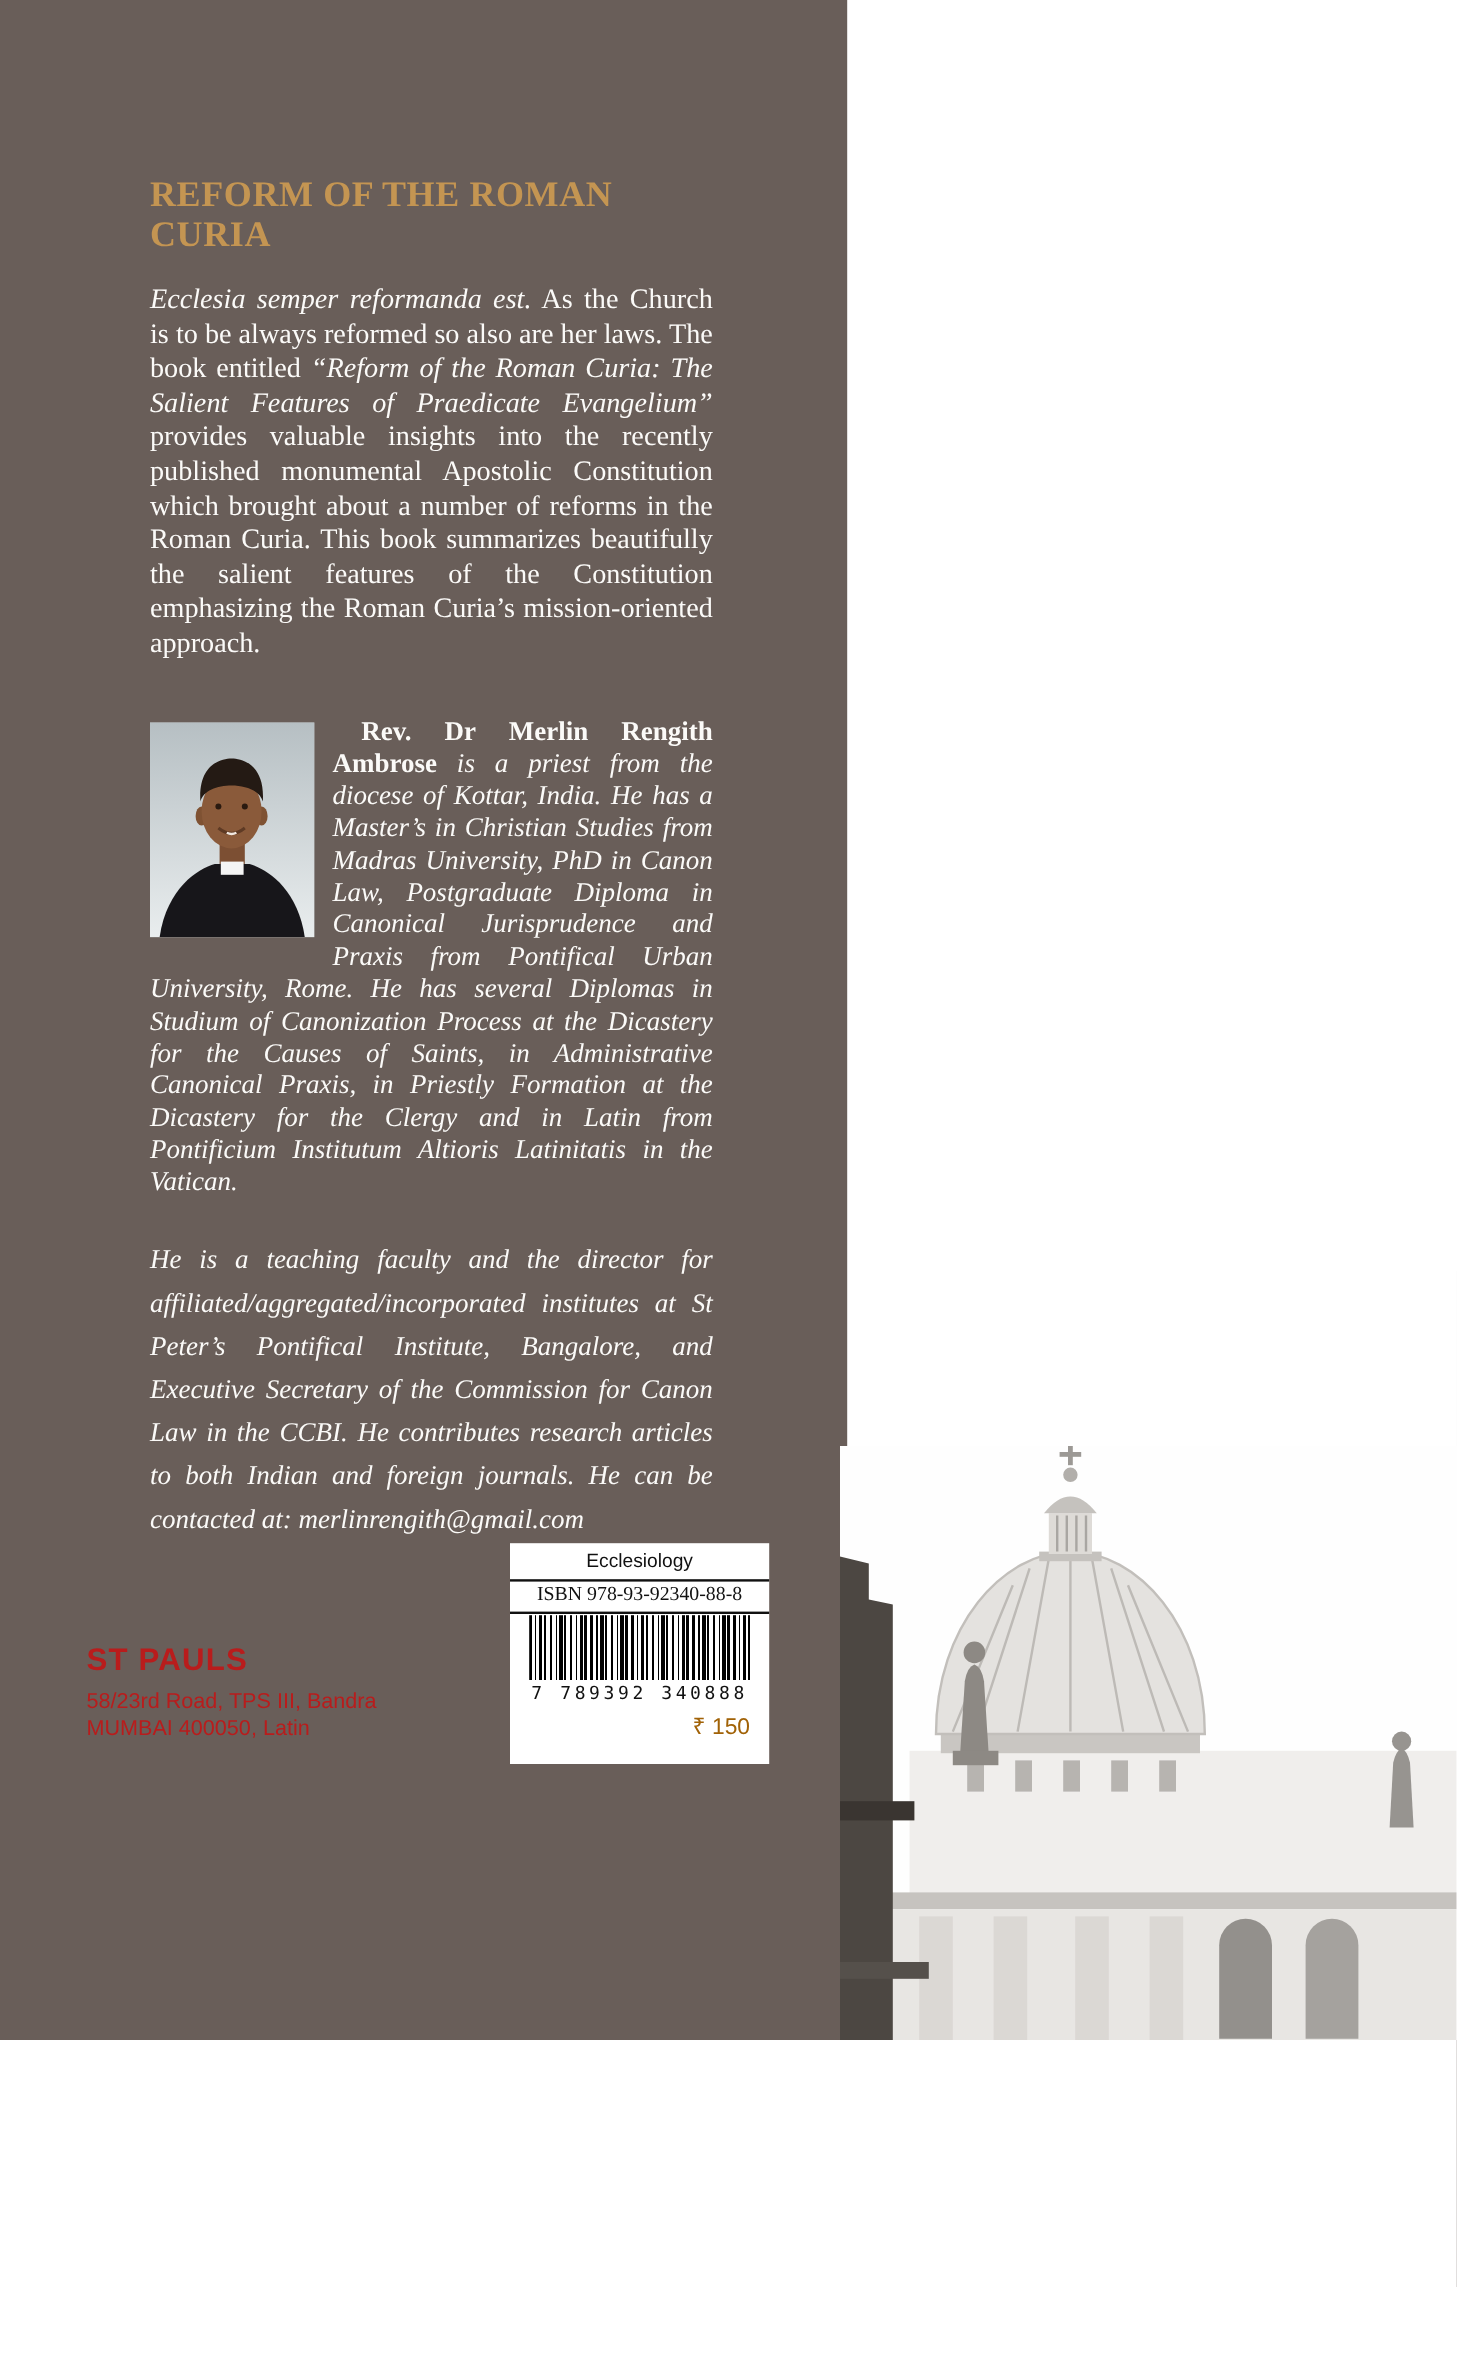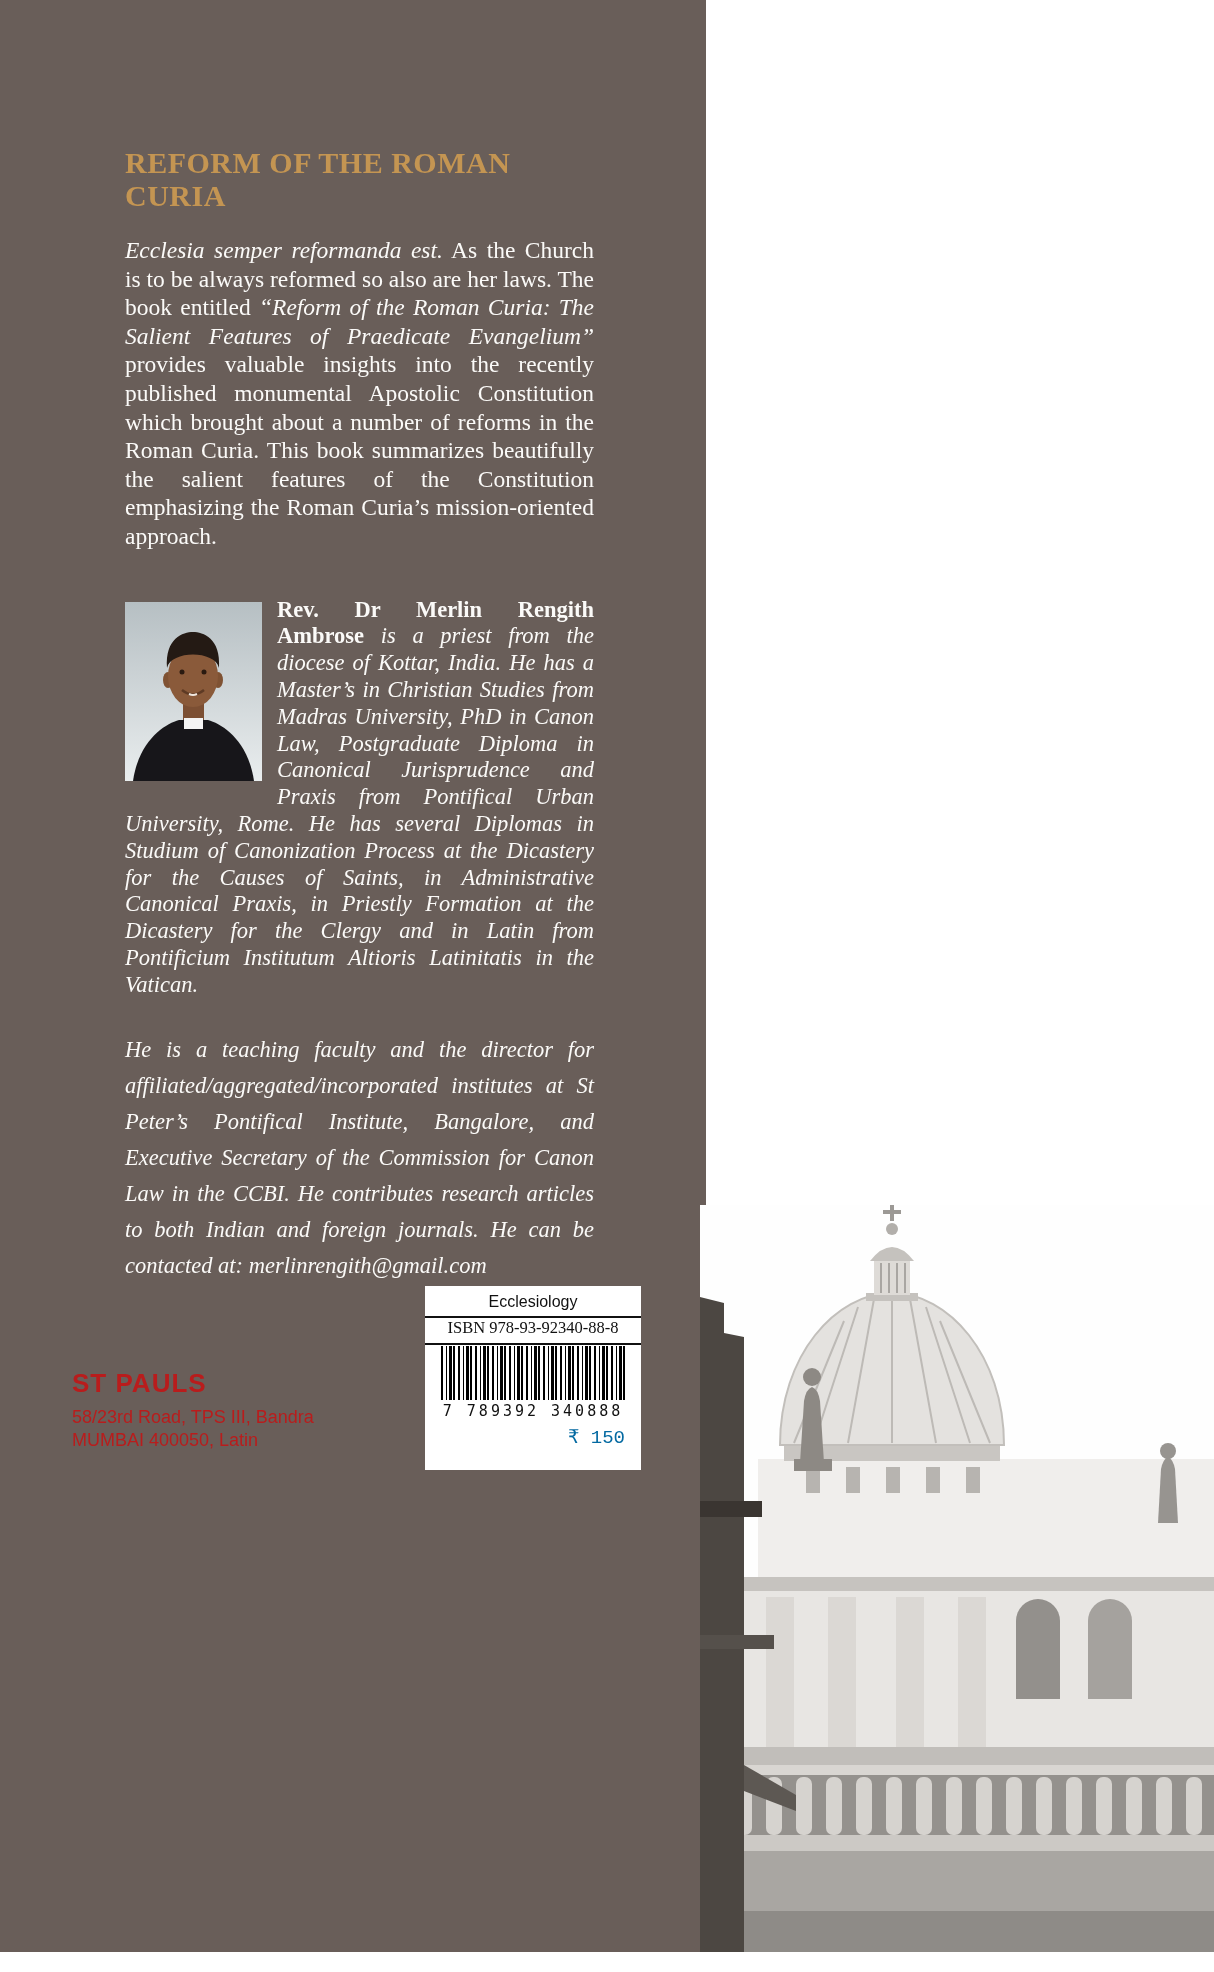--- a/index.html
+++ b/index.html
@@ -4,7 +4,7 @@
 <style>
   html,body { margin:0; padding:0; background:#ffffff; }
   .cover {
-    position:relative; width:1214px; height:1952px; overflow:hidden;
+    position:relative; width:1214px; height:1700px; overflow:hidden;
     background:#ffffff; font-family:"Liberation Serif", serif;
   }
   .taupe-panel {

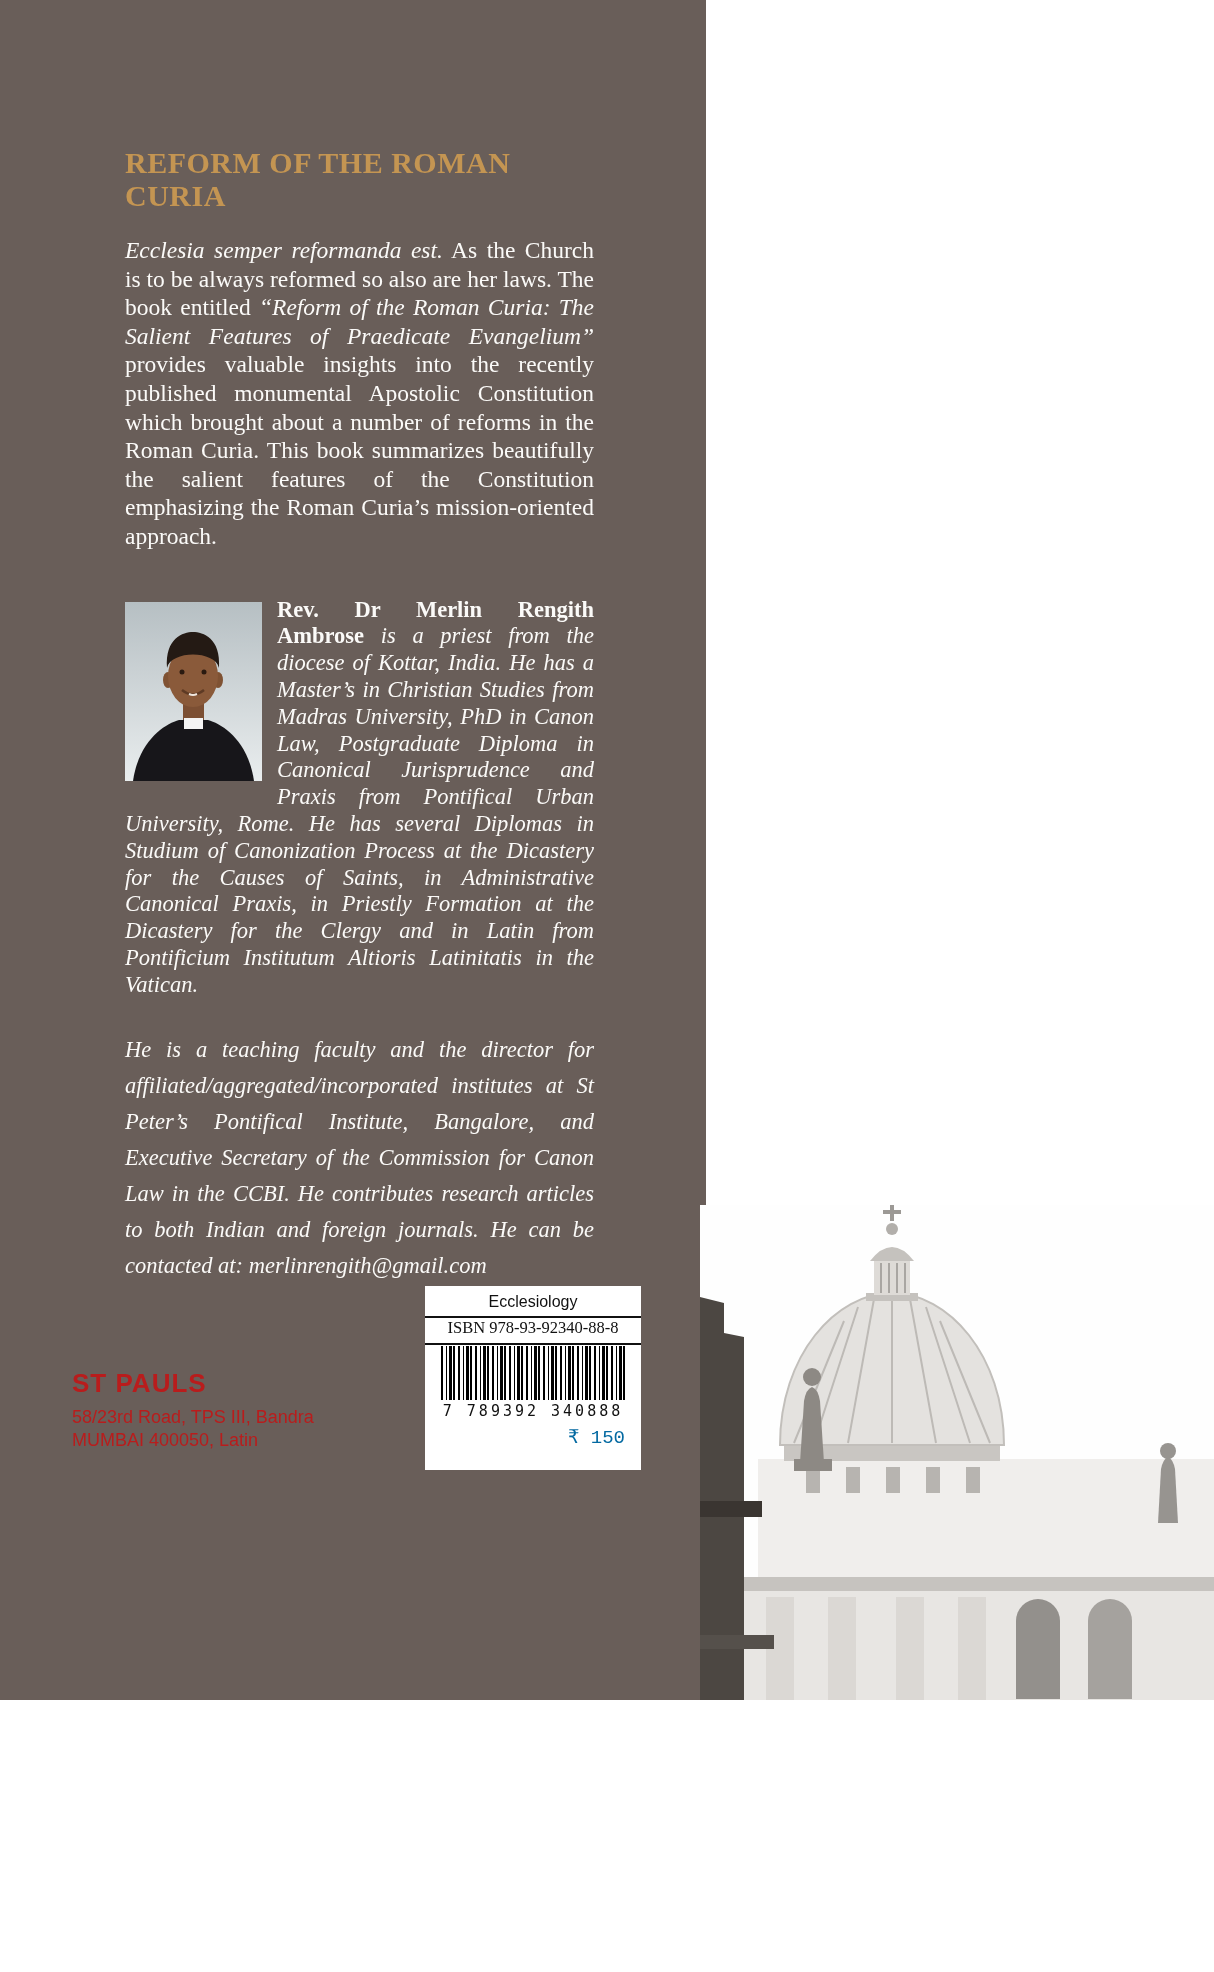--- a/index.html
+++ b/index.html
@@ -30,7 +30,7 @@
   }
   .author-photo svg { display:block; }
   .bio { margin:0; }
-  .bio strong { font-weight:bold; font-style:normal; }
+  .bio strong { font-weight:bold; font-style:normal;margin-left:24px; }
   .bio2 {
     margin:34px 0 0 0; font-size:22.5px; line-height:36px;
     text-align:justify; font-style:italic;

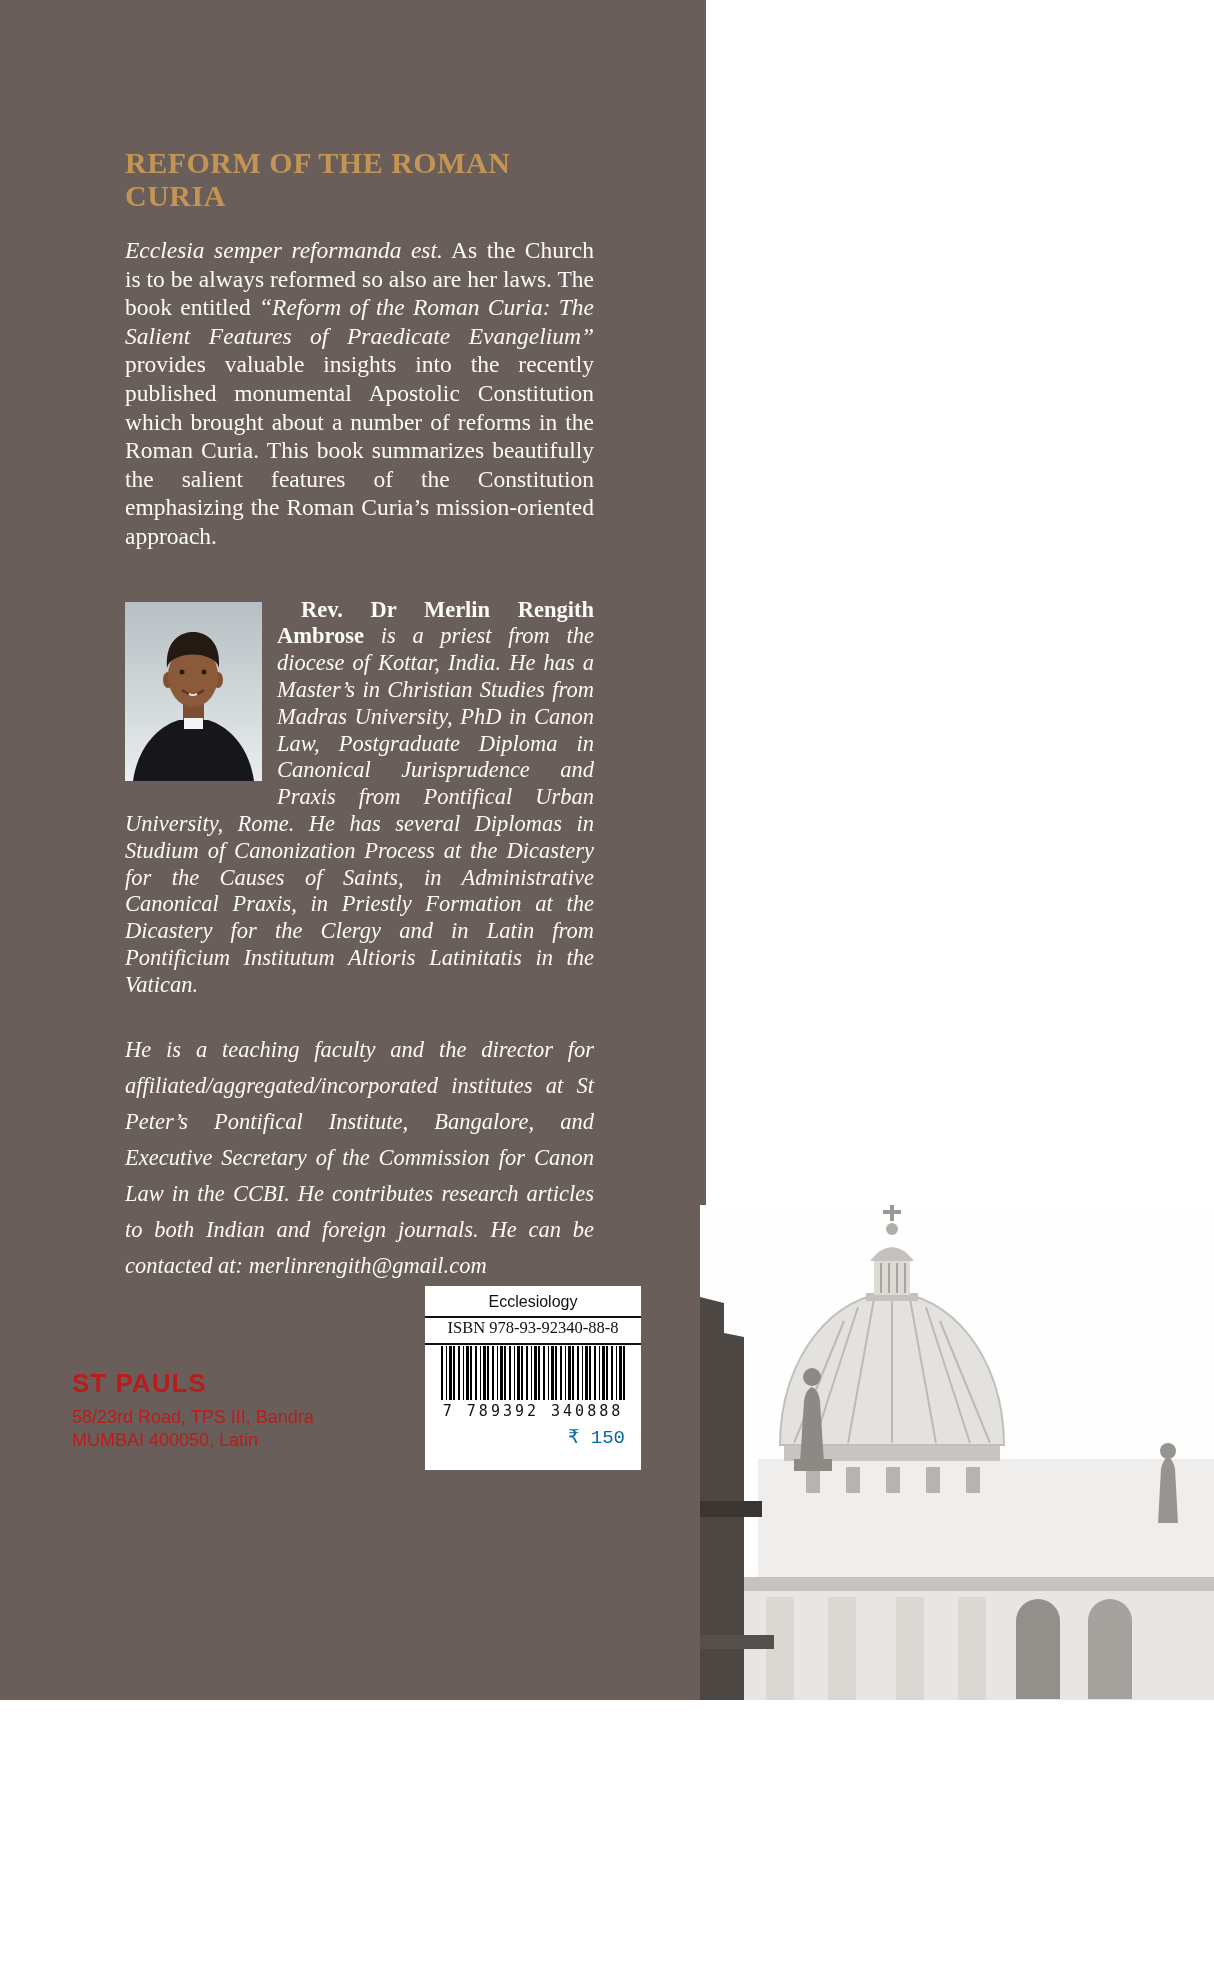--- a/index.html
+++ b/index.html
@@ -62,8 +62,8 @@
     letter-spacing:3px; padding-top:2px; white-space:nowrap;
   }
   .bc-price {
-    text-align:right; font-family:Liberation Mono, monospace;
-    font-size:19px; color:#0369a1; padding:5px 6px 0 0;
+    text-align:right; font-family:Liberation Sans, sans-serif;
+    font-size:19px; color:#a16207; padding:5px 6px 0 0;
   }
   .dome-photo { position:absolute; left:700px; top:1205px; width:514px; height:767px; }
   .dome-photo svg { display:block; }

